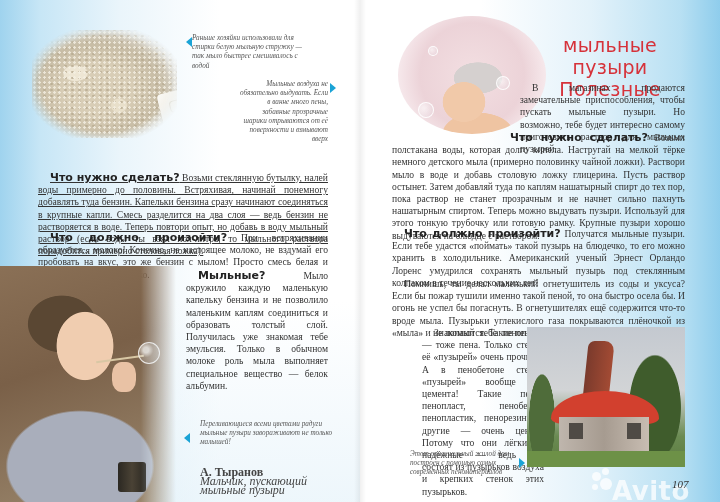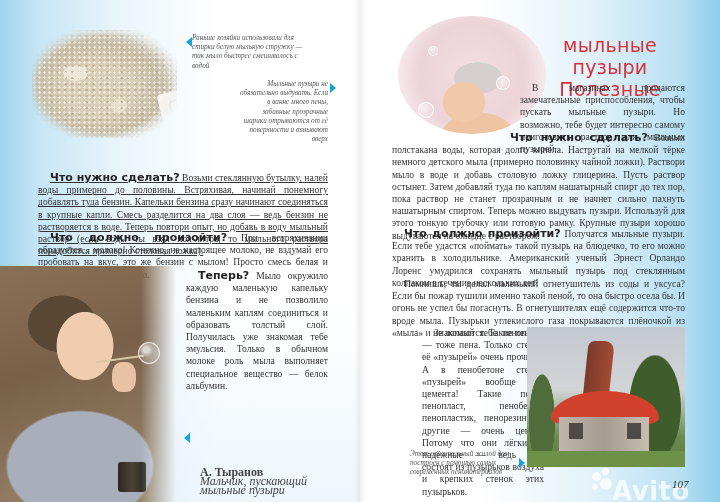--- a/index.html
+++ b/index.html
@@ -204,7 +204,7 @@
   <div class="caption cap-1">Раньше хозяйки использовали для стирки белую мыльную стружку — так мыло быстрее смешивалось с водой</div>
 
   <span class="pointer pointer-right" style="left:330px; top:83px;"></span>
-  <div class="caption cap-2">Мыльные пузыри не обязательно выдувать. Если в ванне много пены, забавные прозрачные шарики отрываются от её поверхности и взмывают вверх</div>
+  <div class="caption cap-2">Мыльные воздуха не обязательно выдувать. Если в ванне много пены, забавные прозрачные шарики отрываются от её поверхности и взмывают вверх</div>
 
 
   <div class="body left-main">

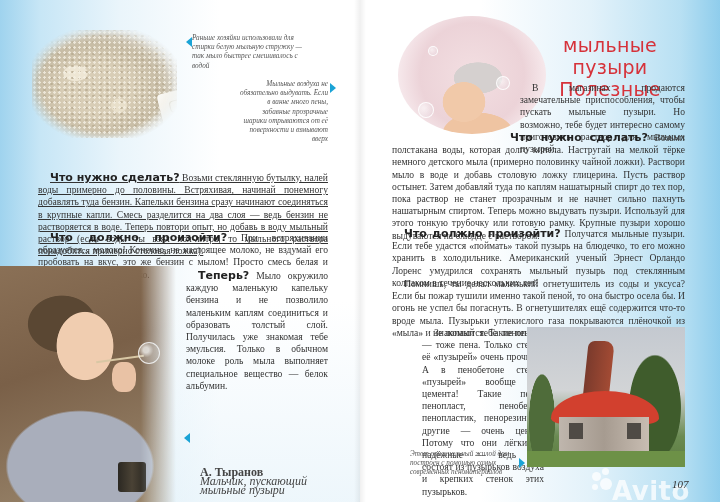--- a/index.html
+++ b/index.html
@@ -223,7 +223,7 @@
   </div>
 
   <div class="body left-col" style="top:270px;">
-    <p><span class="kw">Теперь?</span><span> Мыло окружило каждую маленькую капельку бензина и не позволило маленьким каплям соединиться и образовать толстый слой. Получилась уже знакомая тебе эмульсия. Только в обычном молоке роль мыла выполняет специальное вещество — белок альбумин.</span></p>
+    <p><span class="kw">Мыльные?</span><span> Мыло окружило каждую маленькую капельку бензина и не позволило маленьким каплям соединиться и образовать толстый слой. Получилась уже знакомая тебе эмульсия. Только в обычном молоке роль мыла выполняет специальное вещество — белок альбумин.</span></p>
   </div>
 
   <span class="pointer pointer-left" style="left:184px; top:433px;"></span>

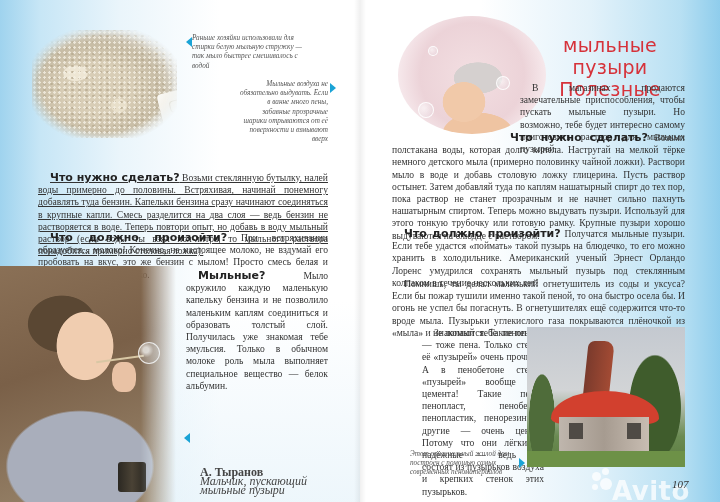--- a/index.html
+++ b/index.html
@@ -227,6 +227,7 @@
   </div>
 
   <span class="pointer pointer-left" style="left:184px; top:433px;"></span>
+  <div class="caption cap-3">Переливающиеся всеми цветами радуги мыльные пузыри завораживают не только малышей!</div>
   <div class="author">
     <b>А. Тыранов</b><br>
     <i>Мальчик, пускающий мыльные пузыри</i>

